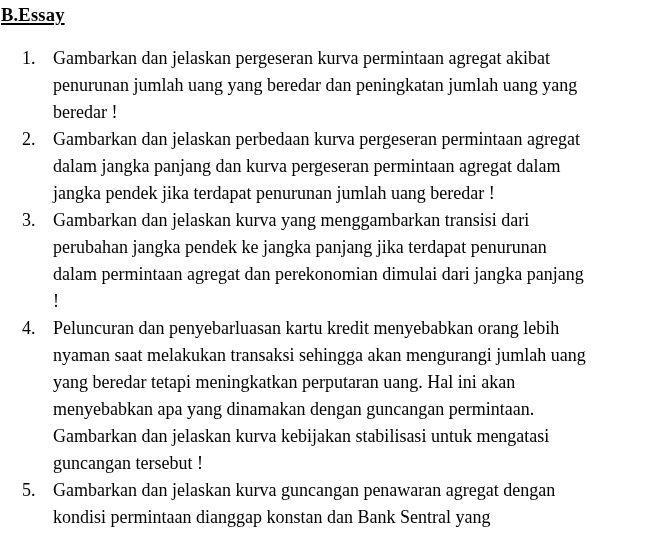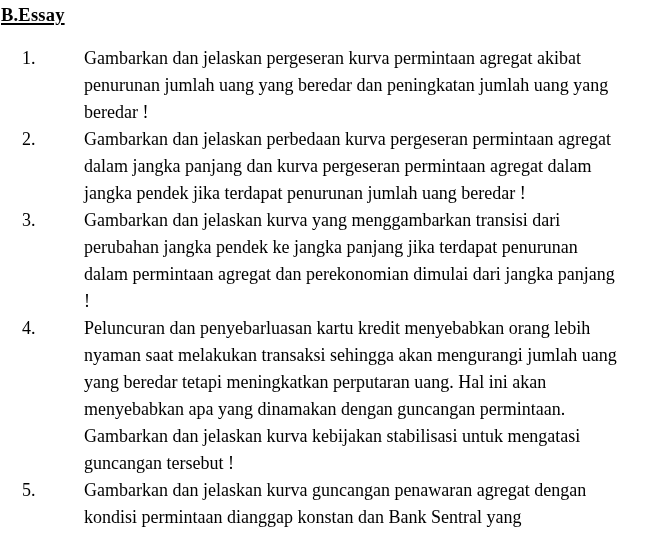--- a/index.html
+++ b/index.html
@@ -46,7 +46,6 @@
   .essay-item .text {
     white-space: pre-line;
     width: 592px;
-    margin-left: 31px;
   }
 </style>
 </head>

